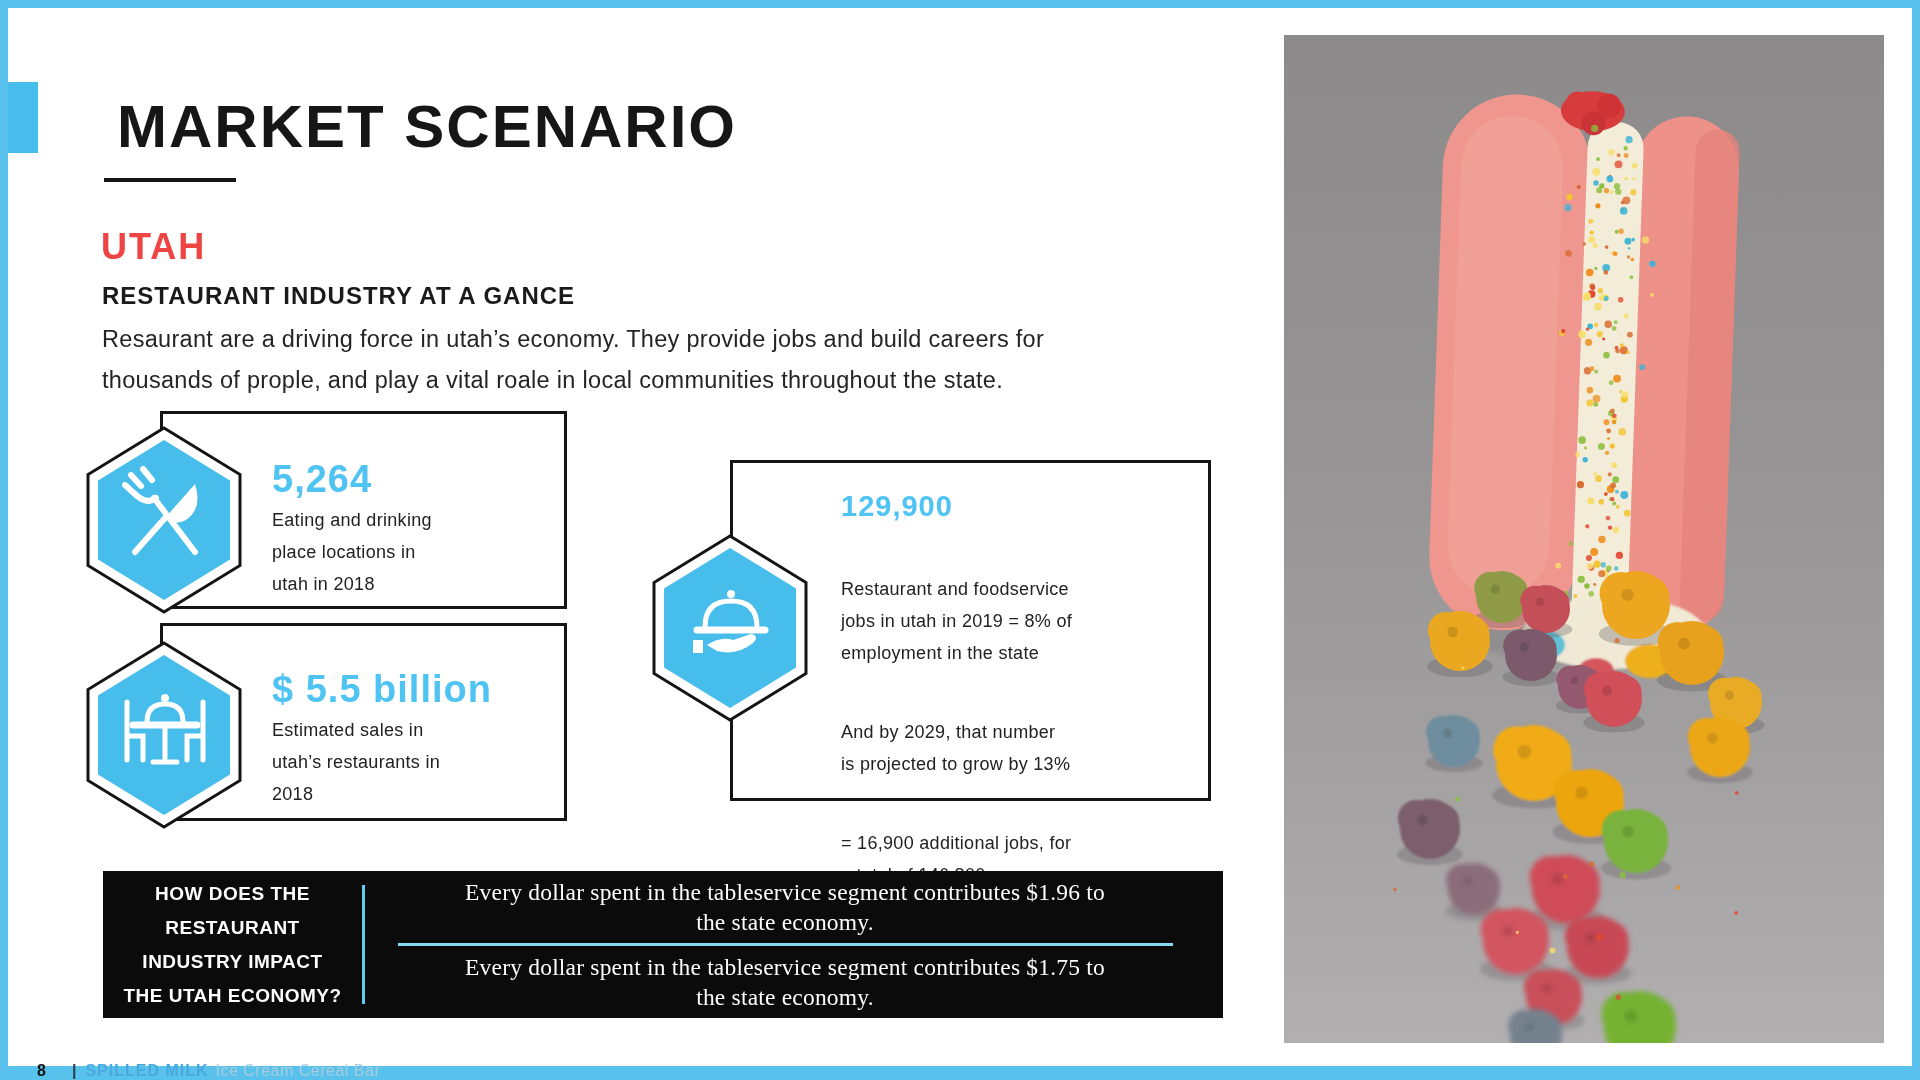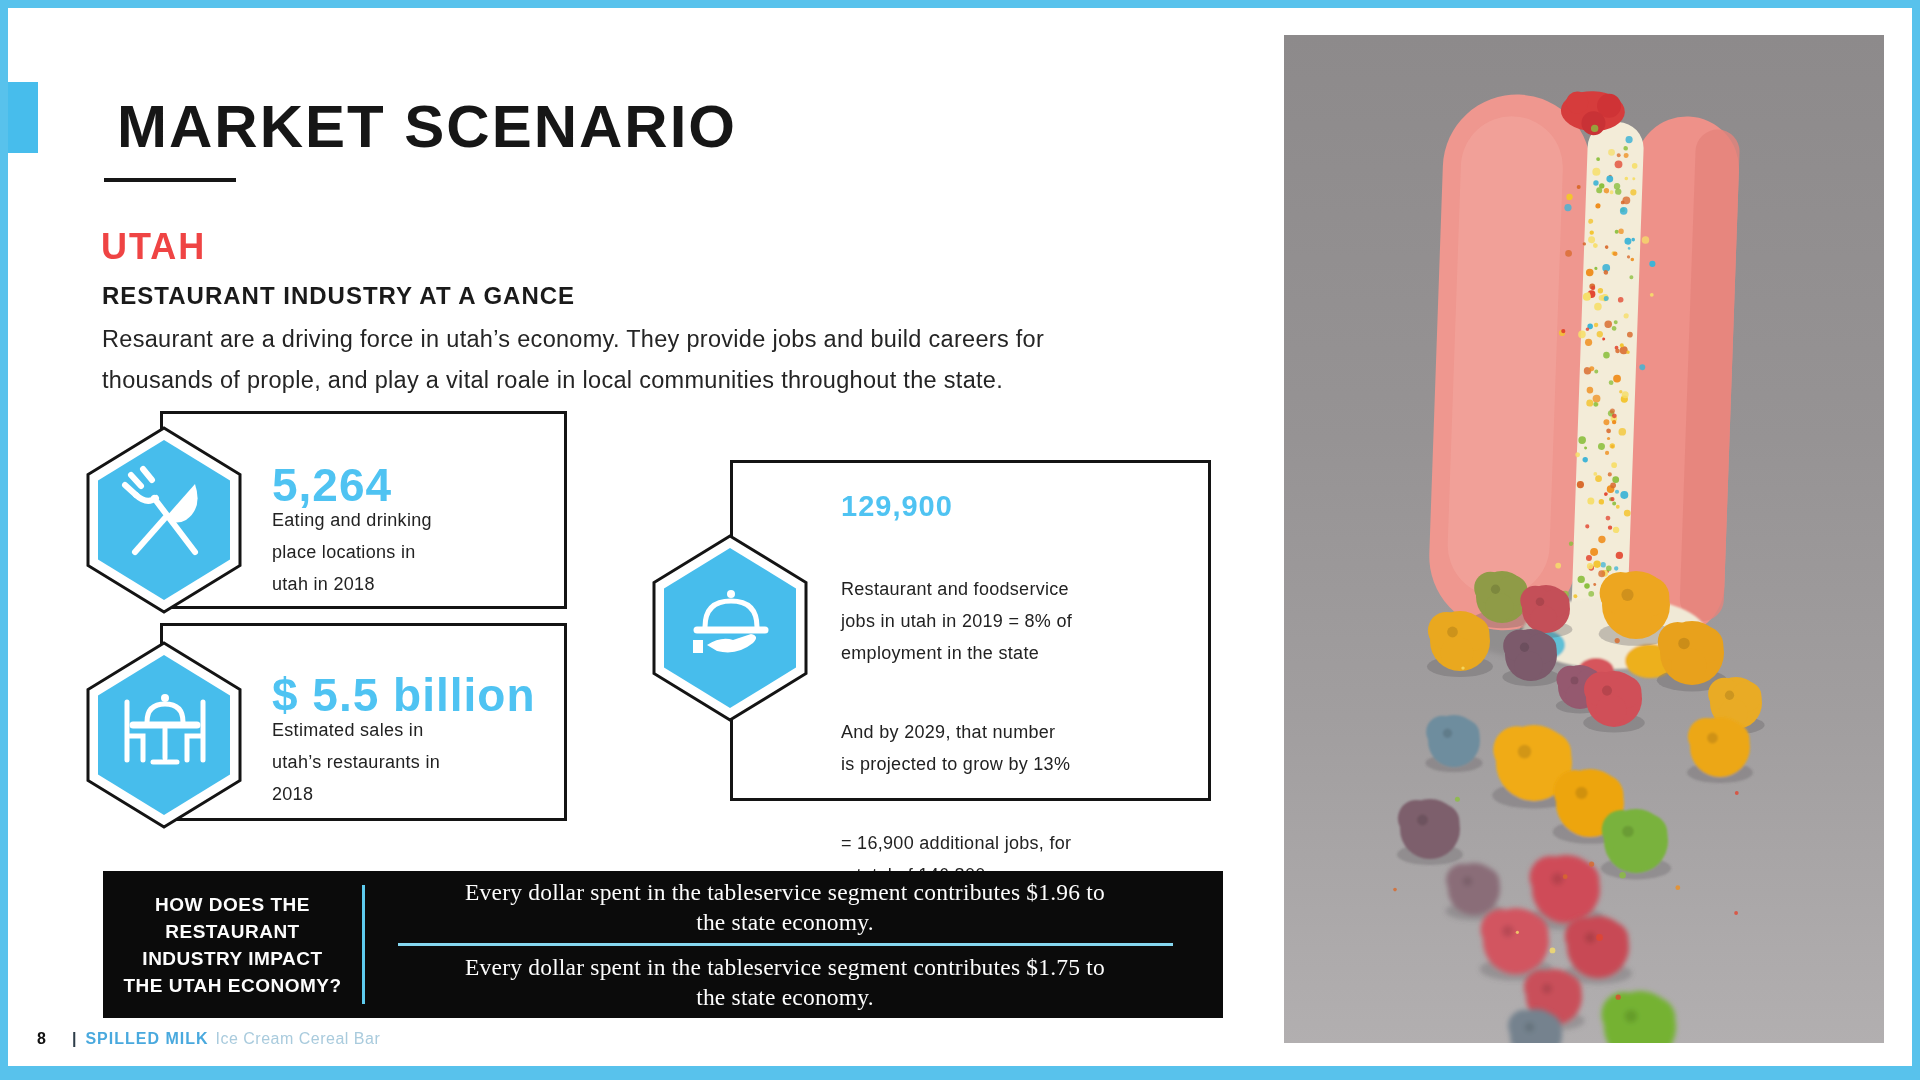--- a/index.html
+++ b/index.html
@@ -27,7 +27,7 @@
   .hex1{left:83px;top:425px;}
   .hex2{left:83px;top:640px;}
   .hex3{left:649px;top:533px;}
-  .stat-value{position:absolute;font-size:46px;font-weight:bold;letter-spacing:1px;color:#4fc3f2;}
+  .stat-value{position:absolute;font-size:38px;font-weight:bold;letter-spacing:1px;color:#4fc3f2;}
   .v1{left:272px;top:458px;}
   .v2{left:272px;top:668px;}
   .v3{left:841px;top:490px;font-size:29px;}

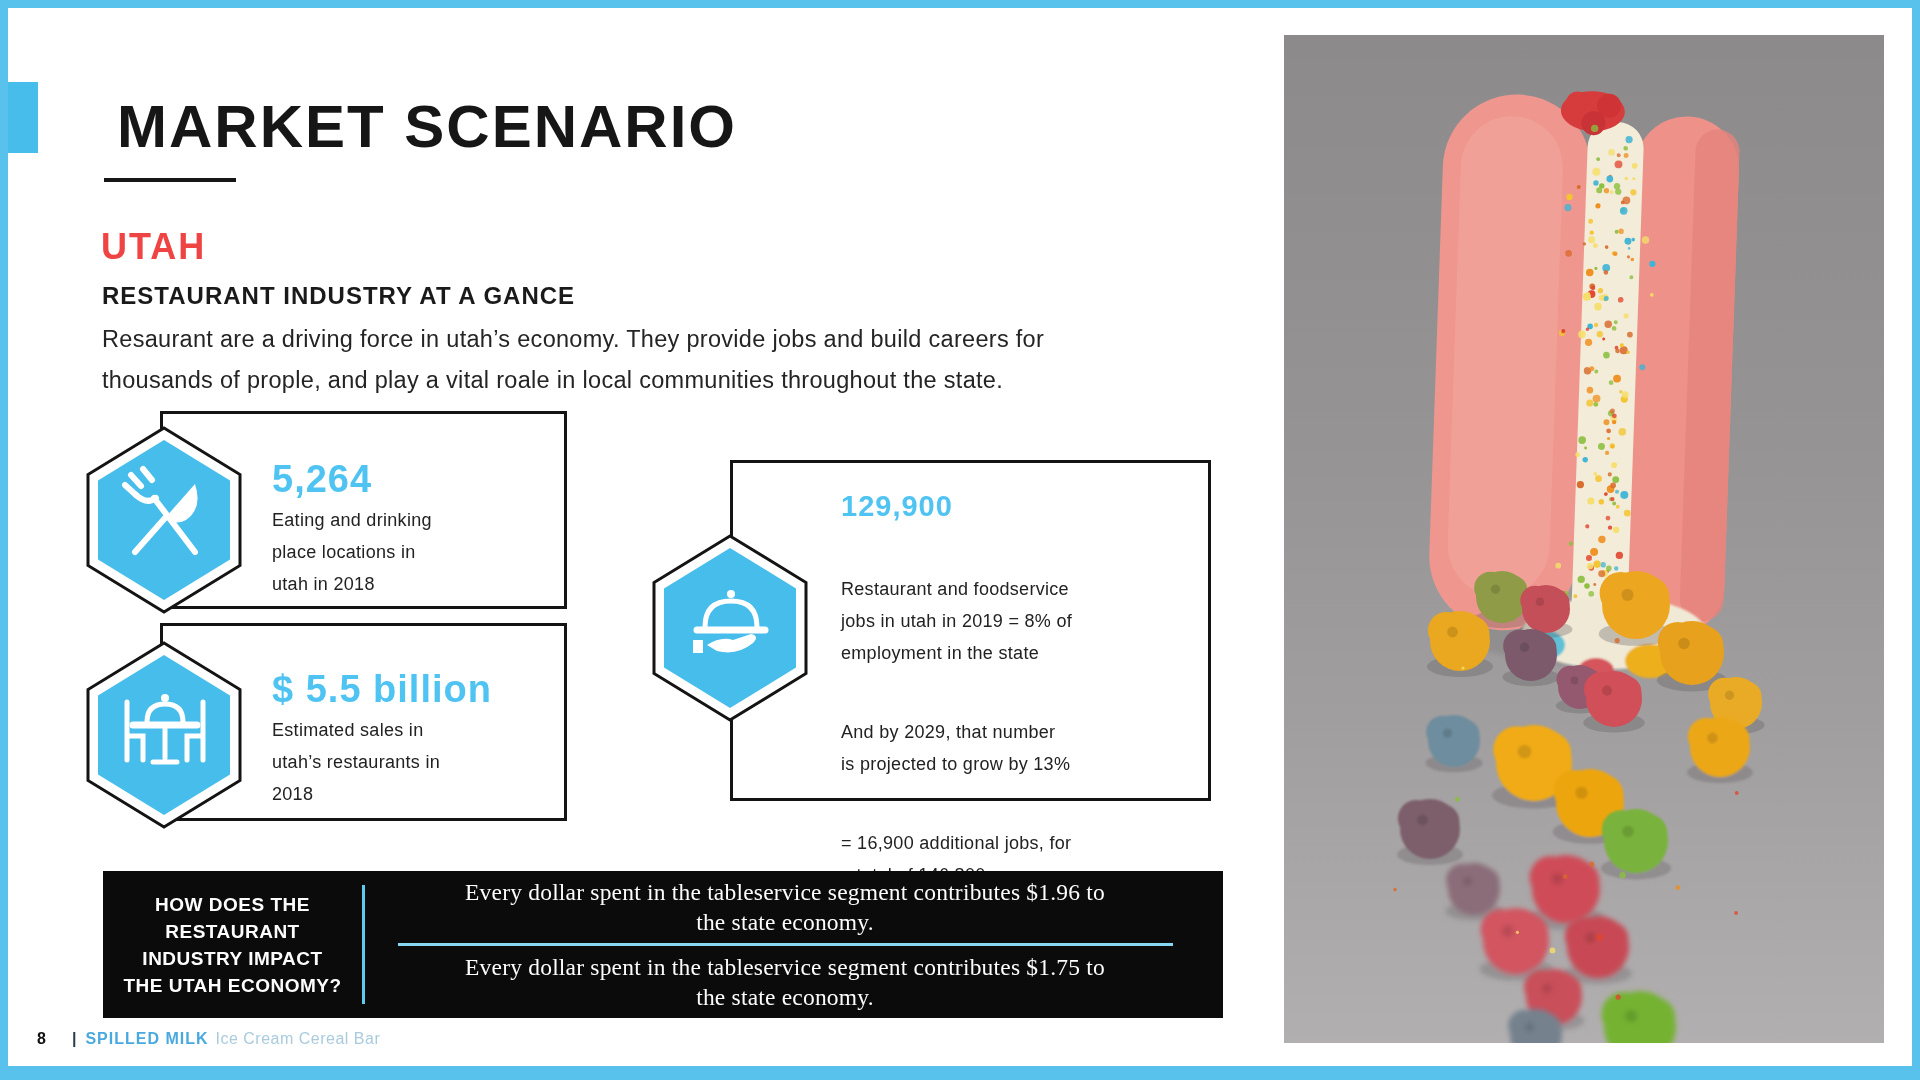--- a/index.html
+++ b/index.html
@@ -39,7 +39,7 @@
   
   .impact-box{position:absolute;left:103px;top:871px;width:1120px;height:147px;background:#0b0b0b;}
   .impact-question{position:absolute;left:0;top:0;width:259px;height:100%;display:flex;align-items:center;justify-content:center;
-        text-align:center;color:#fdfdfd;font-size:19px;line-height:27px;letter-spacing:.5px;font-weight:bold;white-space:pre-line;}
+        text-align:center;color:#fdfdfd;font-size:19px;line-height:34px;letter-spacing:.5px;font-weight:bold;white-space:pre-line;}
   .impact-vdivider{position:absolute;left:259px;top:14px;width:3px;height:119px;background:#5ecbee;}
   .impact-statements{position:absolute;left:262px;top:0;width:840px;height:100%;display:flex;flex-direction:column;
         align-items:center;justify-content:center;font-family:Liberation Serif, serif;}

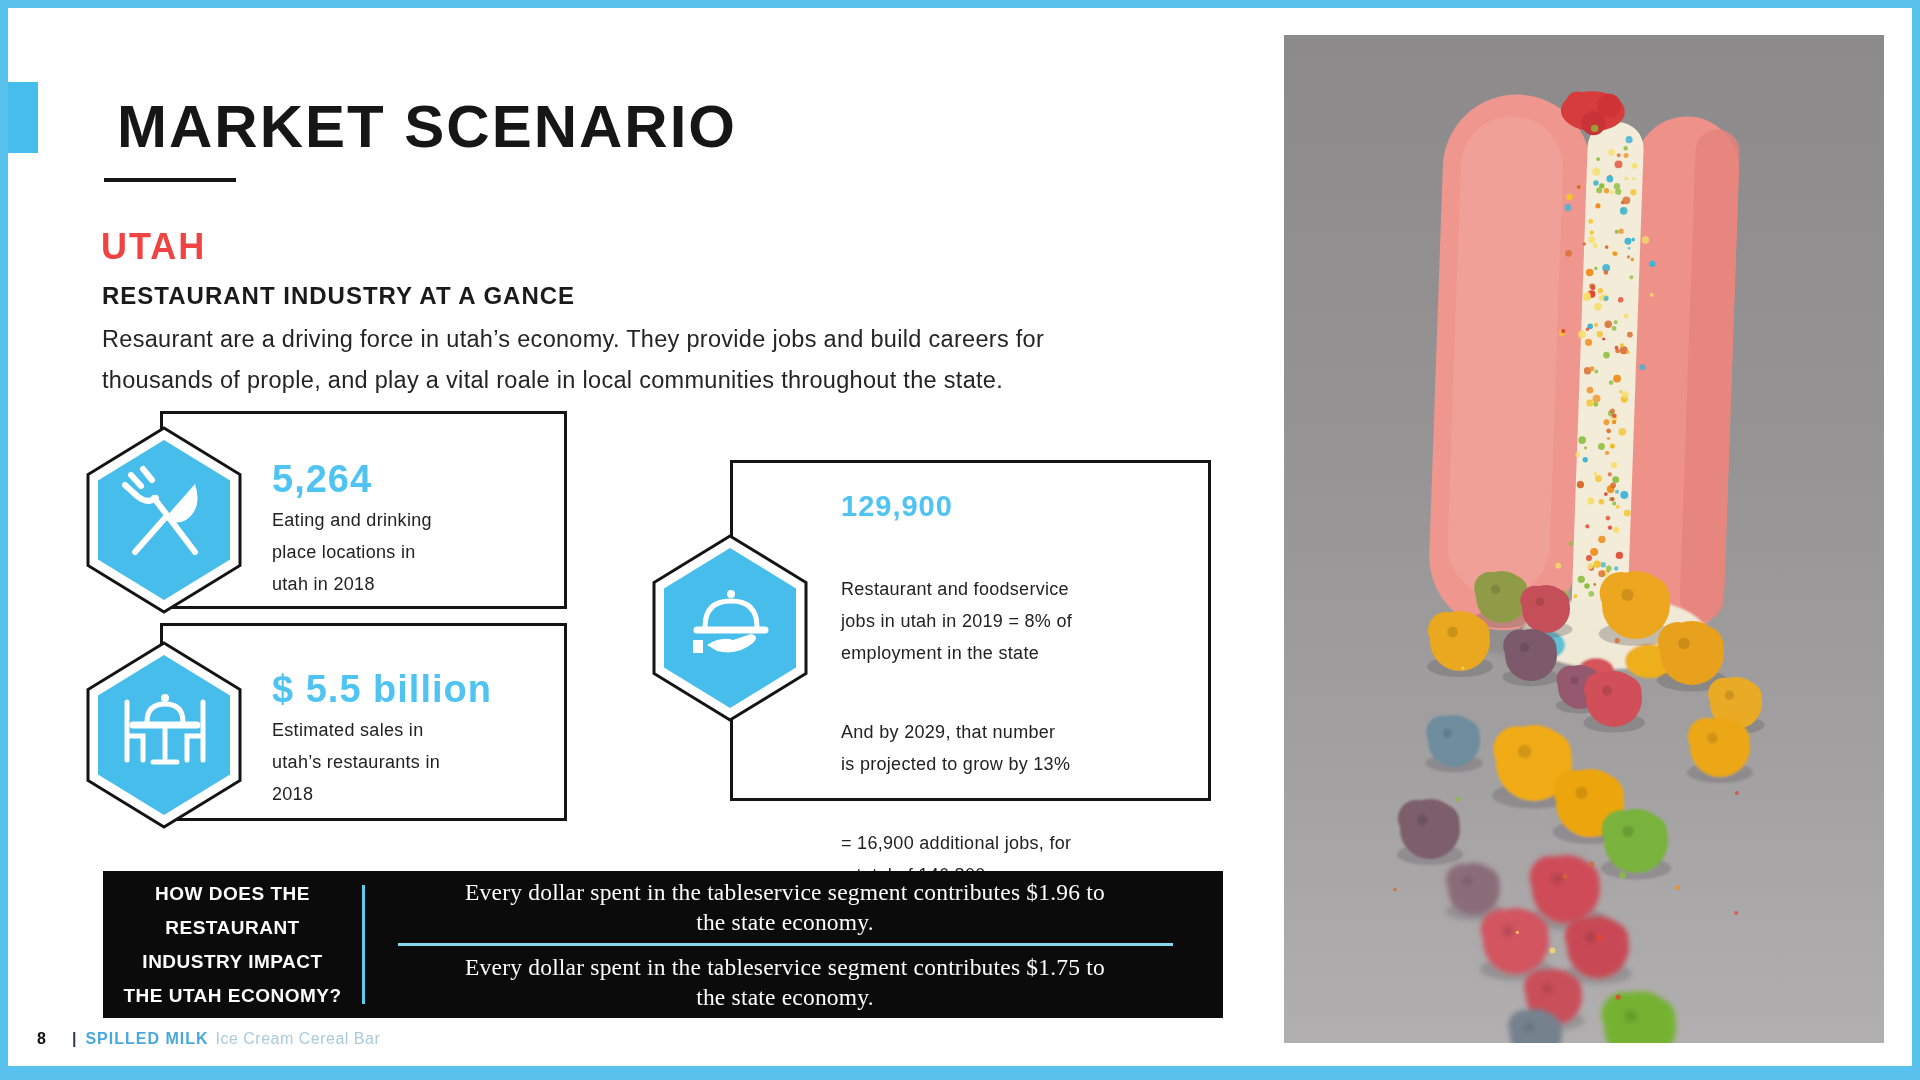--- a/index.html
+++ b/index.html
@@ -49,7 +49,7 @@
   .footer{position:absolute;left:37px;top:1030px;font-size:16px;display:flex;align-items:baseline;}
   .footer .page-num{font-weight:bold;color:#111;}
   .footer .sep{color:#2e3d49;margin:0 9px 0 26px;font-weight:bold;}
-  .footer .brand{color:#49a9de;font-weight:bold;letter-spacing:1px;margin-right:7px;}
+  .footer .brand{color:#49a9de;font-weight:bold;letter-spacing:1px;margin-right:7px;margin-top:32px;}
   .footer .tagline{color:#a9cbdd;letter-spacing:.5px;}
   
   .photo{position:absolute;left:1284px;top:35px;width:600px;height:1008px;}

